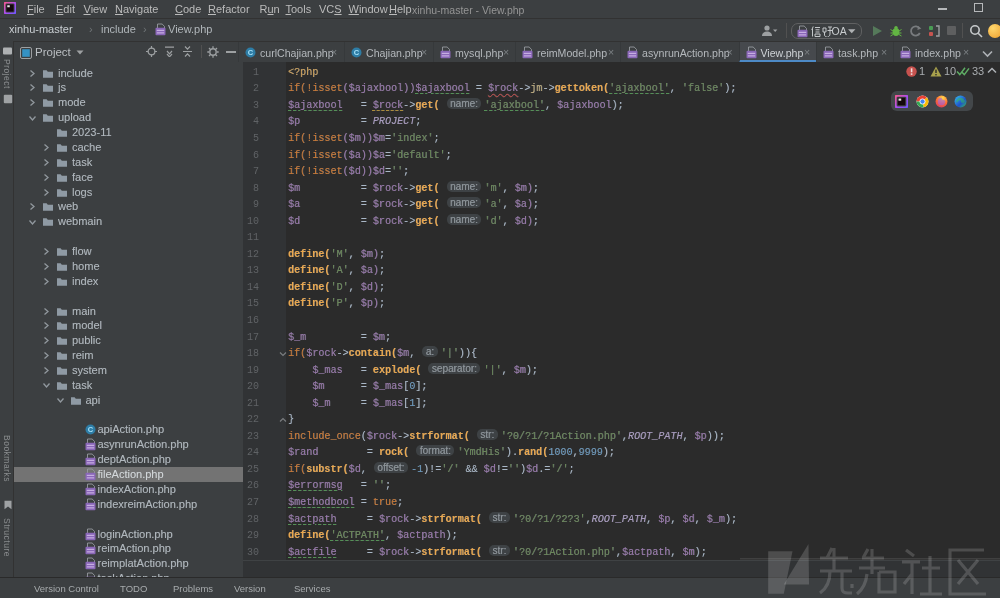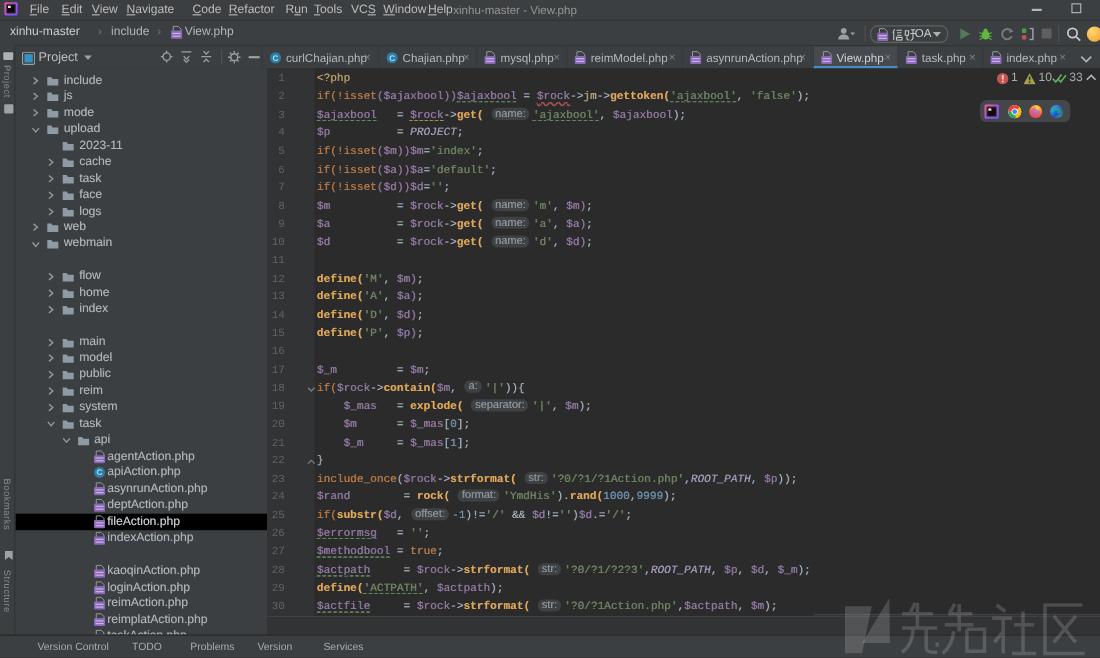--- a/index.html
+++ b/index.html
@@ -447,15 +447,6 @@
         <path d="M1 2.2h3.6l1.2 1.6H11v6H1z" fill="#8f9aa4"></path>
       </svg>
       <span style="left:71.5px">api</span>
-    </div>
-<div class="tr " style="top:345.61px">
-      <svg style="left:70.5px;top:1px" width="11" height="13" viewBox="0 0 11 13">
-        <path d="M2.5 1h4.6l2.4 2.4V6H2.5z" fill="none" stroke="#969b9f" stroke-width="0.9"></path>
-        <rect x="0.5" y="4.8" width="10" height="7.4" rx="0.9" fill="#8a67b8"></rect>
-        <rect x="1.8" y="6.8" width="7.4" height="1.15" fill="#c9b1e3"></rect>
-        <rect x="1.8" y="9.3" width="7.4" height="1.15" fill="#c9b1e3"></rect>
-      </svg>
-      <span style="left:83.5px">agentAction.php</span>
     </div>
 <div class="tr " style="top:360.48px">
       <svg style="left:70.5px;top:2px" width="11" height="11" viewBox="0 0 11 11">

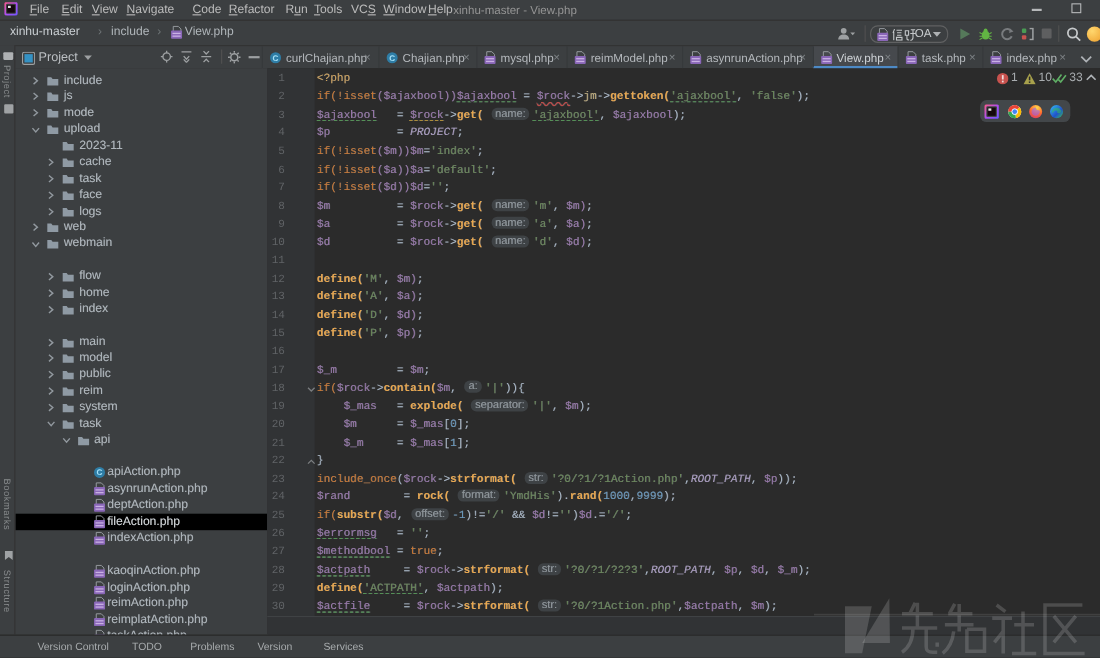--- a/index.html
+++ b/index.html
@@ -21,7 +21,7 @@
 .tr{position:absolute;left:0;width:229px;height:15px}
 .tr span{position:absolute;top:1px;font-size:11px;color:#afb6bc;white-space:nowrap;text-shadow:0.3px 0 0 rgba(175,182,188,0.4)}
 .tr svg{position:absolute}
-.sel{background:#000000}
+.sel{background:#737373}
 .sel span{color:#d3d7da}
 
 .tab{position:absolute;top:0;height:21px;border-left:1px solid #36393b}

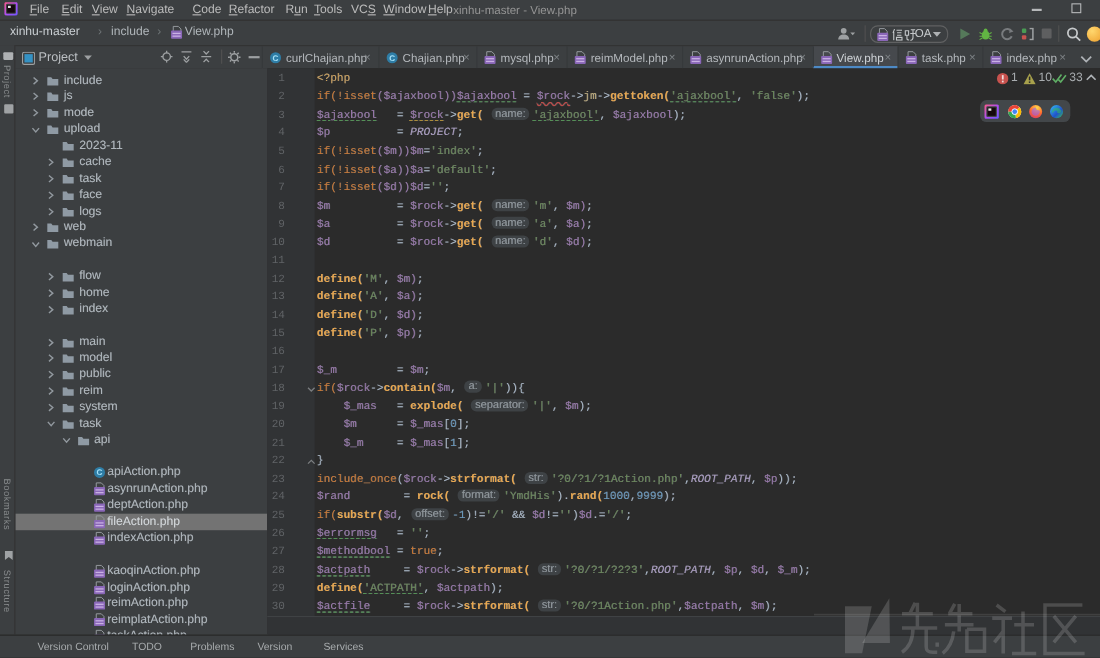--- a/index.html
+++ b/index.html
@@ -491,6 +491,15 @@
       </svg>
       <span style="left:83.5px">indexAction.php</span>
     </div>
+<div class="tr " style="top:434.83px">
+      <svg style="left:70.5px;top:1px" width="11" height="13" viewBox="0 0 11 13">
+        <path d="M2.5 1h4.6l2.4 2.4V6H2.5z" fill="none" stroke="#969b9f" stroke-width="0.9"></path>
+        <rect x="0.5" y="4.8" width="10" height="7.4" rx="0.9" fill="#8a67b8"></rect>
+        <rect x="1.8" y="6.8" width="7.4" height="1.15" fill="#c9b1e3"></rect>
+        <rect x="1.8" y="9.3" width="7.4" height="1.15" fill="#c9b1e3"></rect>
+      </svg>
+      <span style="left:83.5px">indexreimAction.php</span>
+    </div>
 <div class="tr " style="top:449.7px">
       <svg style="left:70.5px;top:1px" width="11" height="13" viewBox="0 0 11 13">
         <path d="M2.5 1h4.6l2.4 2.4V6H2.5z" fill="none" stroke="#969b9f" stroke-width="0.9"></path>

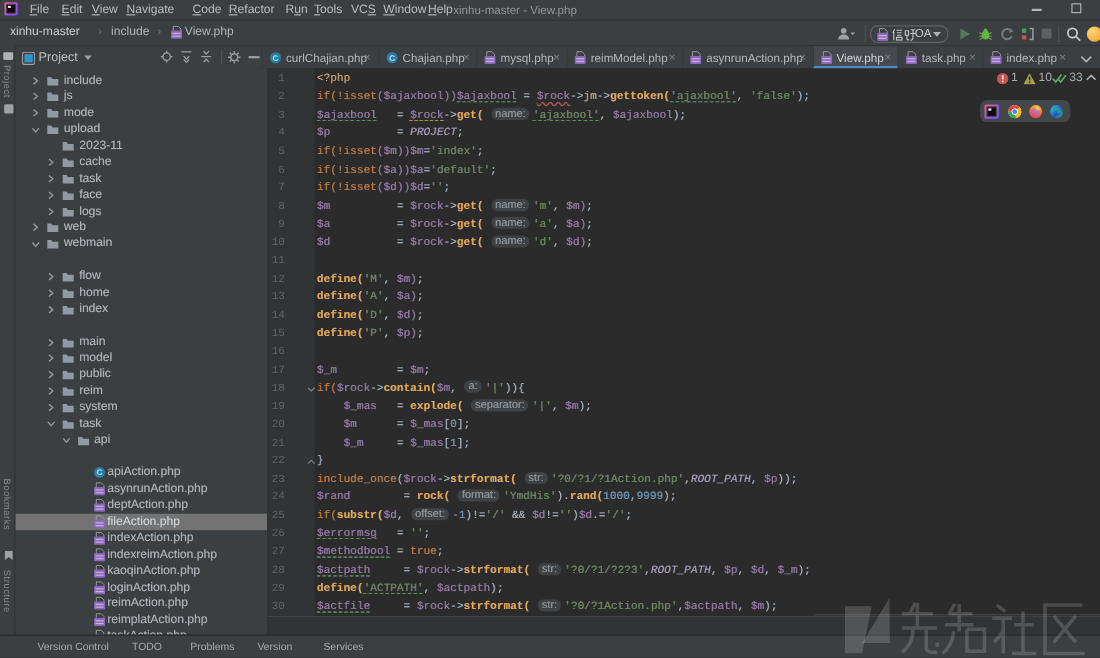--- a/index.html
+++ b/index.html
@@ -499,15 +499,6 @@
         <rect x="1.8" y="9.3" width="7.4" height="1.15" fill="#c9b1e3"></rect>
       </svg>
       <span style="left:83.5px">indexreimAction.php</span>
-    </div>
-<div class="tr " style="top:449.7px">
-      <svg style="left:70.5px;top:1px" width="11" height="13" viewBox="0 0 11 13">
-        <path d="M2.5 1h4.6l2.4 2.4V6H2.5z" fill="none" stroke="#969b9f" stroke-width="0.9"></path>
-        <rect x="0.5" y="4.8" width="10" height="7.4" rx="0.9" fill="#8a67b8"></rect>
-        <rect x="1.8" y="6.8" width="7.4" height="1.15" fill="#c9b1e3"></rect>
-        <rect x="1.8" y="9.3" width="7.4" height="1.15" fill="#c9b1e3"></rect>
-      </svg>
-      <span style="left:83.5px">kaoqinAction.php</span>
     </div>
 <div class="tr " style="top:464.57px">
       <svg style="left:70.5px;top:1px" width="11" height="13" viewBox="0 0 11 13">

